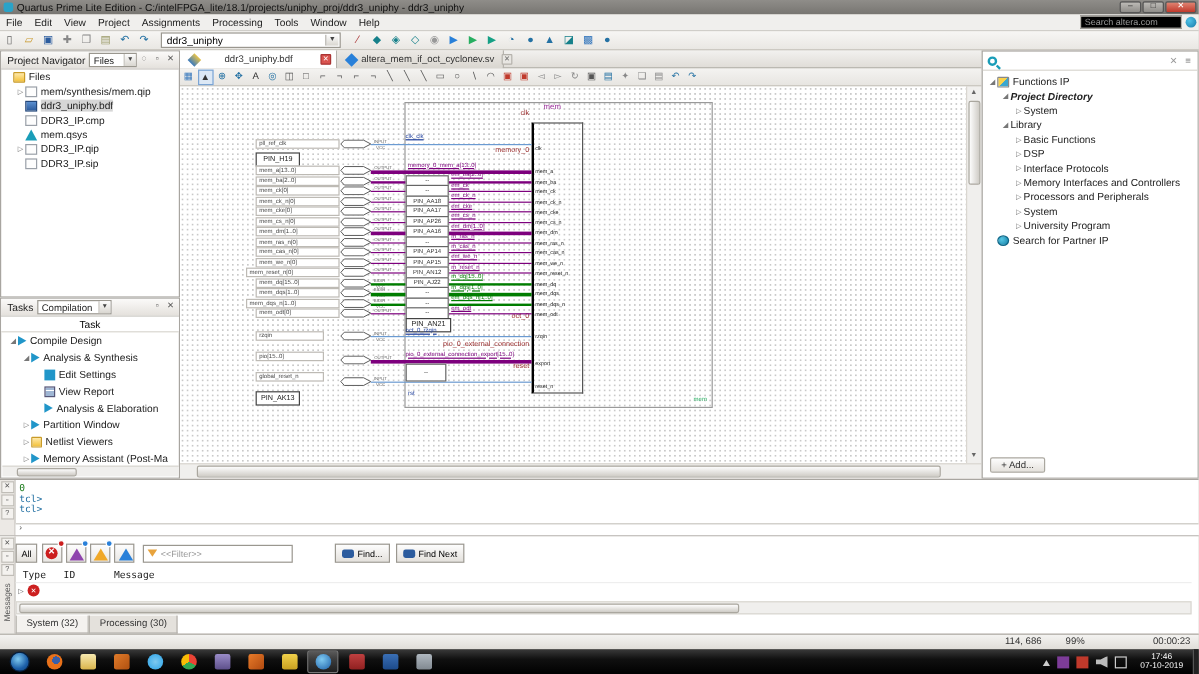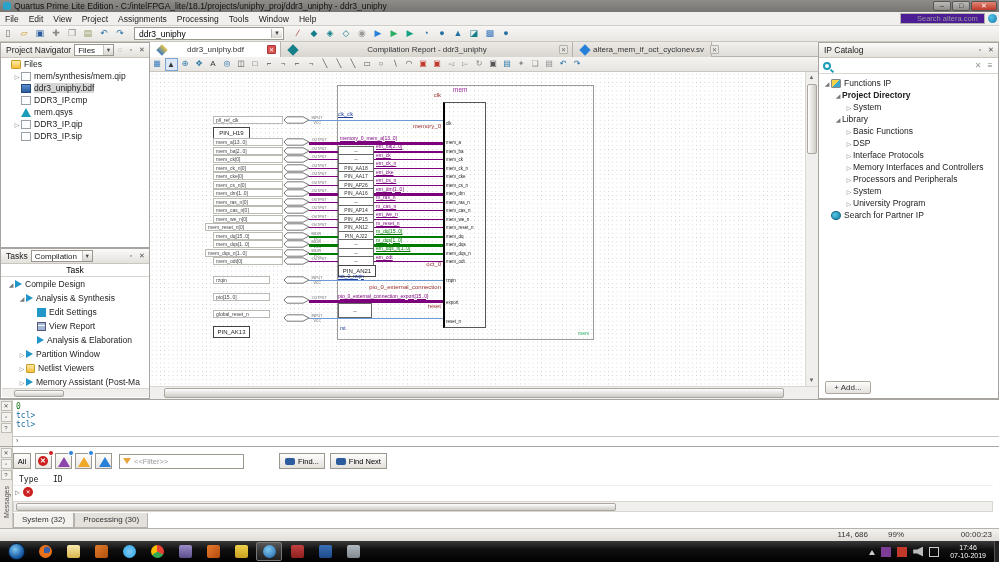--- a/index.html
+++ b/index.html
@@ -17,7 +17,7 @@
 
 #menubar { position:absolute; left:0; top:12px; width:999px; height:14px; background:#f0efed; border-bottom:1px solid #d0cec9; display:flex; align-items:center; font-size:8.5px; color:#222; }
 #menubar .menu { padding:0 5px; }
-#searchbox { position:absolute; right:14px; top:1px; width:85px; height:11px; border:1px solid #b5b2ac; background:#4c1d95; font-size:7.5px; color:#999; padding-left:16px; line-height:10px; }
+#searchbox { position:absolute; right:14px; top:1px; width:85px; height:11px; border:1px solid #b5b2ac; background:#000000; font-size:7.5px; color:#999; padding-left:3px; line-height:10px; }
 #searchglobe { position:absolute; right:2px; top:2px; width:9px; height:9px; border-radius:50%; background:radial-gradient(circle at 35% 35%, #4fc3e8, #1679a8); }
 
 

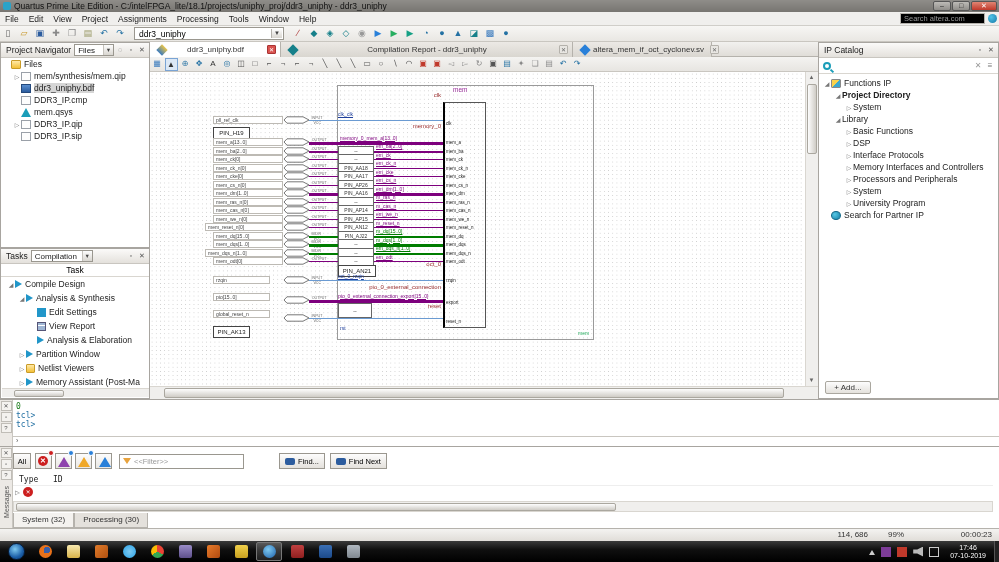--- a/index.html
+++ b/index.html
@@ -320,11 +320,6 @@
       <div class="tab active" style="width: 131px;">
         <span class="ticn" style="background: linear-gradient(rgb(232, 196, 74), rgb(58, 122, 189));"></span>
         <span class="tlabel2">ddr3_uniphy.bdf</span>
-        <span class="tclose">✕</span>
-      </div>
-      <div class="tab" style="width: 292px;">
-        <span class="ticn" style="background: rgb(22, 128, 138);"></span>
-        <span class="tlabel2">Compilation Report - ddr3_uniphy</span>
         <span class="tclose">✕</span>
       </div>
       <div class="tab" style="width: 139px;">

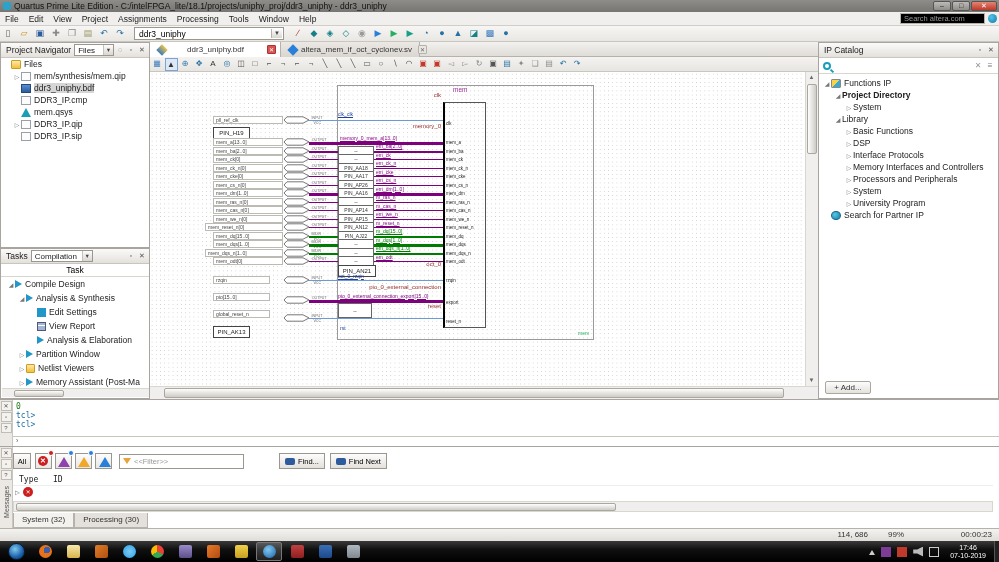--- a/index.html
+++ b/index.html
@@ -559,13 +559,6 @@
     </div>
 
   <div id="ipcatalog" class="panel">
-    <div class="phead">
-      <span class="ptitle">IP Catalog</span>
-      <div class="pheadbtns">
-        <div class="pheadbtn">▫</div>
-        <div class="pheadbtn">✕</div>
-      </div>
-    </div>
     <div id="ipsearch">
       <div class="sicon"></div>
       <div class="sx">✕</div>

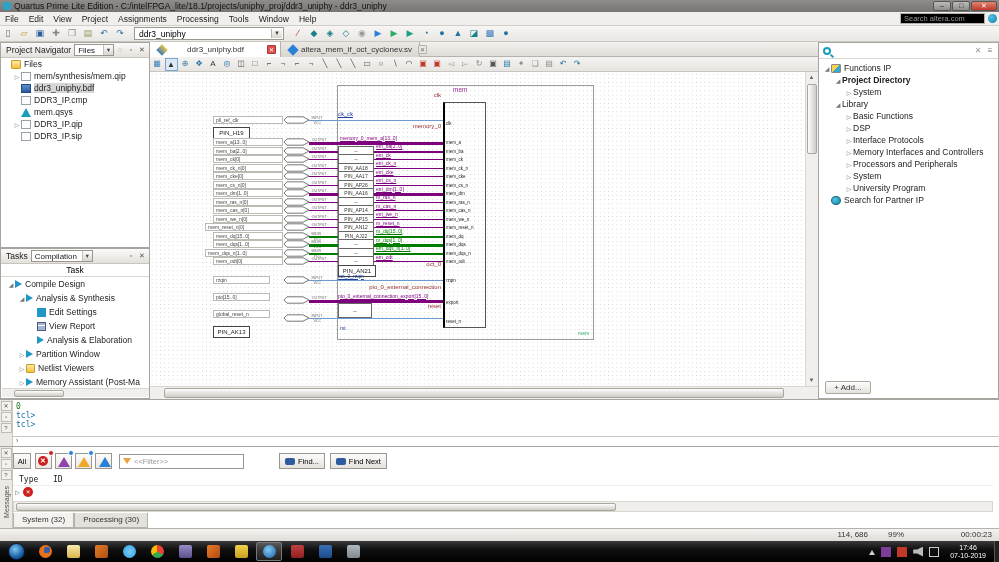--- a/index.html
+++ b/index.html
@@ -572,7 +572,7 @@
         </div>
         <div class="trow" style="padding-left: 15px;">
           <span class="caret">◢</span>
-          <span class="tlabel" style="font-weight: bold;">Project Directory</span>
+          <span class="tlabel" style="font-weight: bold; font-style: italic;">Project Directory</span>
         </div>
         <div class="trow" style="padding-left: 26px;">
           <span class="caret">▷</span>

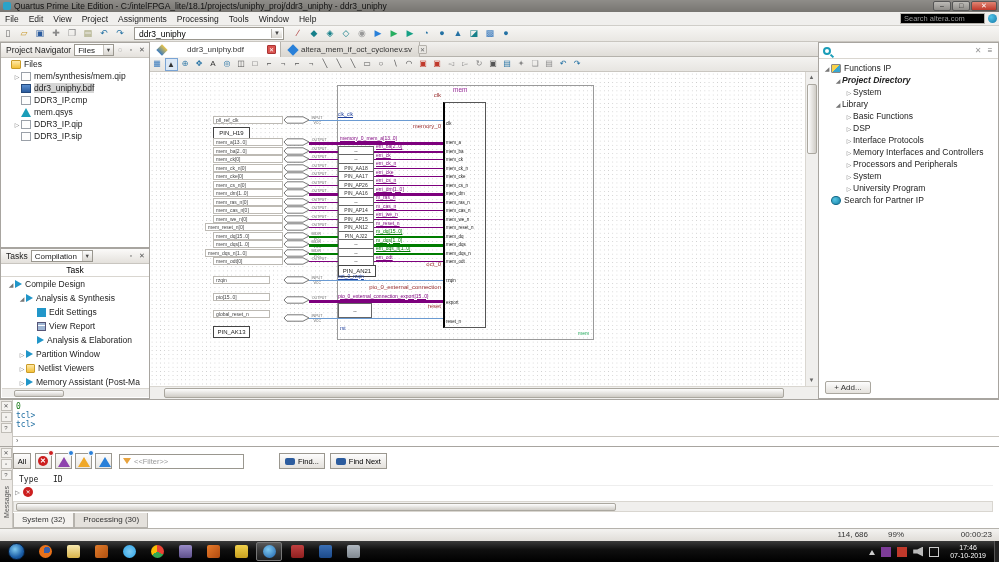--- a/index.html
+++ b/index.html
@@ -673,6 +673,7 @@
     <div id="msghead">
         <span style="width: 40px; padding-left: 6px;">Type</span>
         <span style="width: 42px; padding-left: 0px;">ID</span>
+        <span style="width: 300px; padding-left: 0px;">Message</span>
       </div>
     <div id="msgrow">
       <span style="color:#888; width:10px; padding-left:2px;">▷</span>

